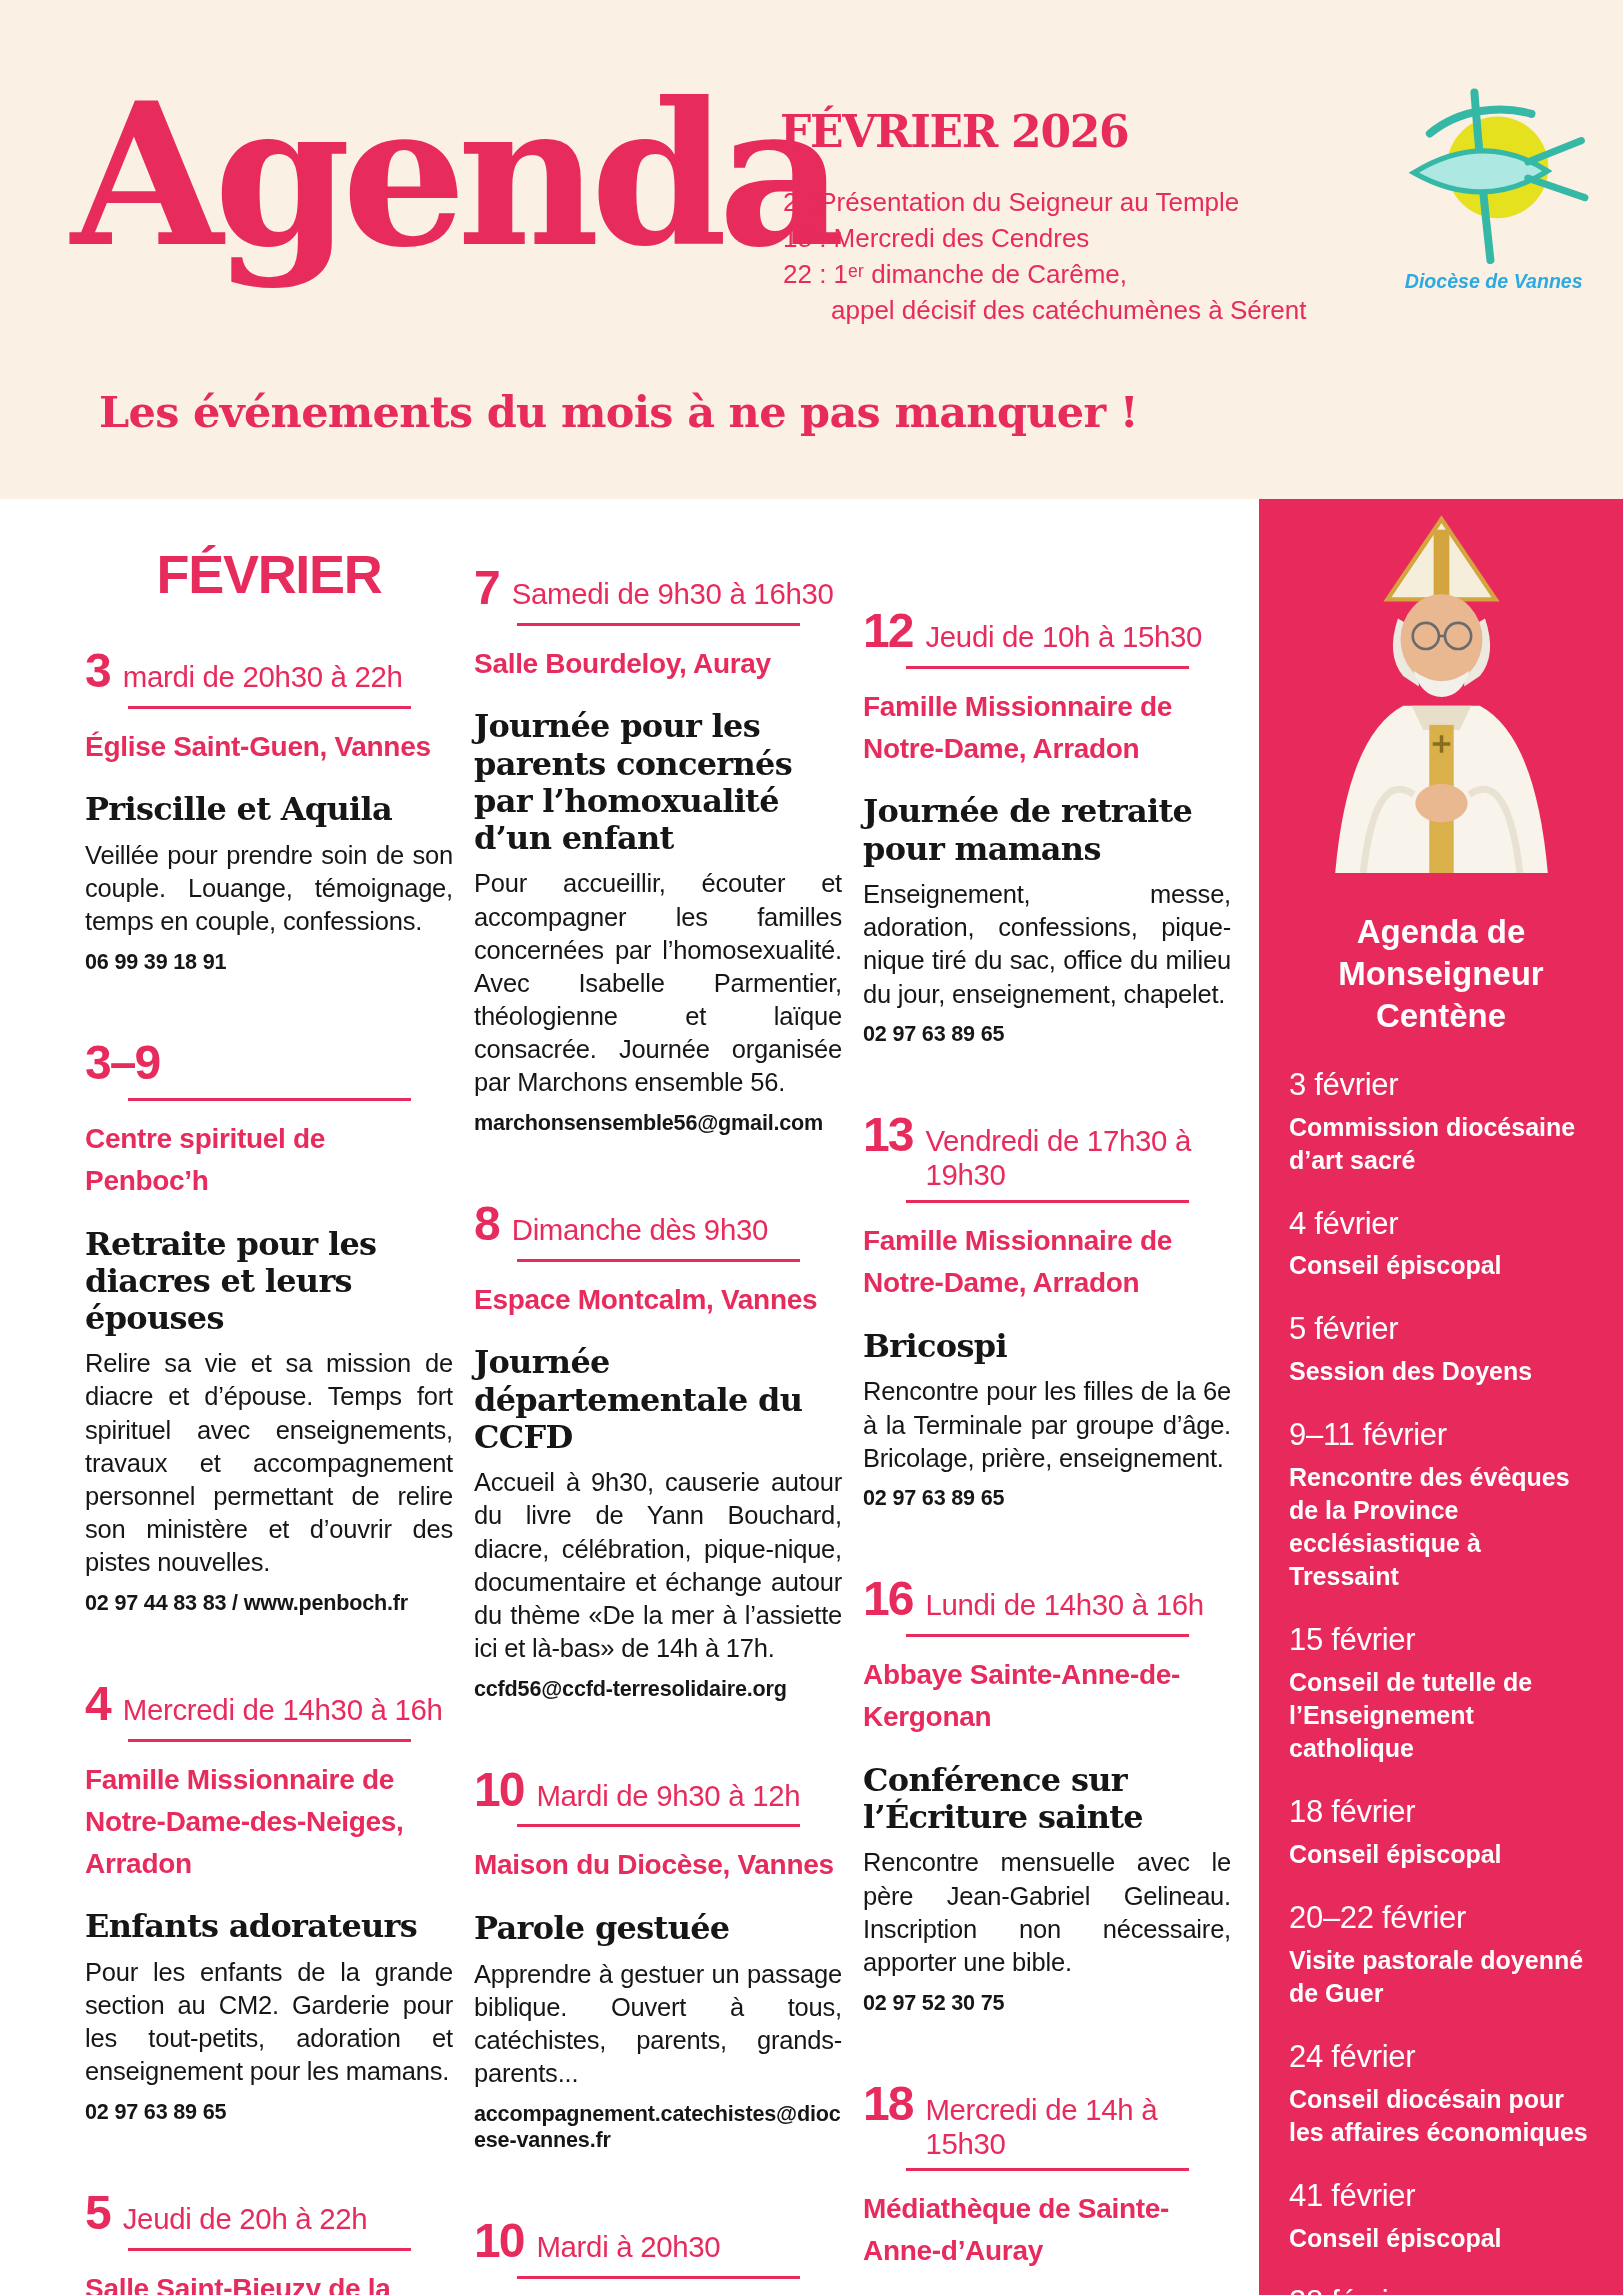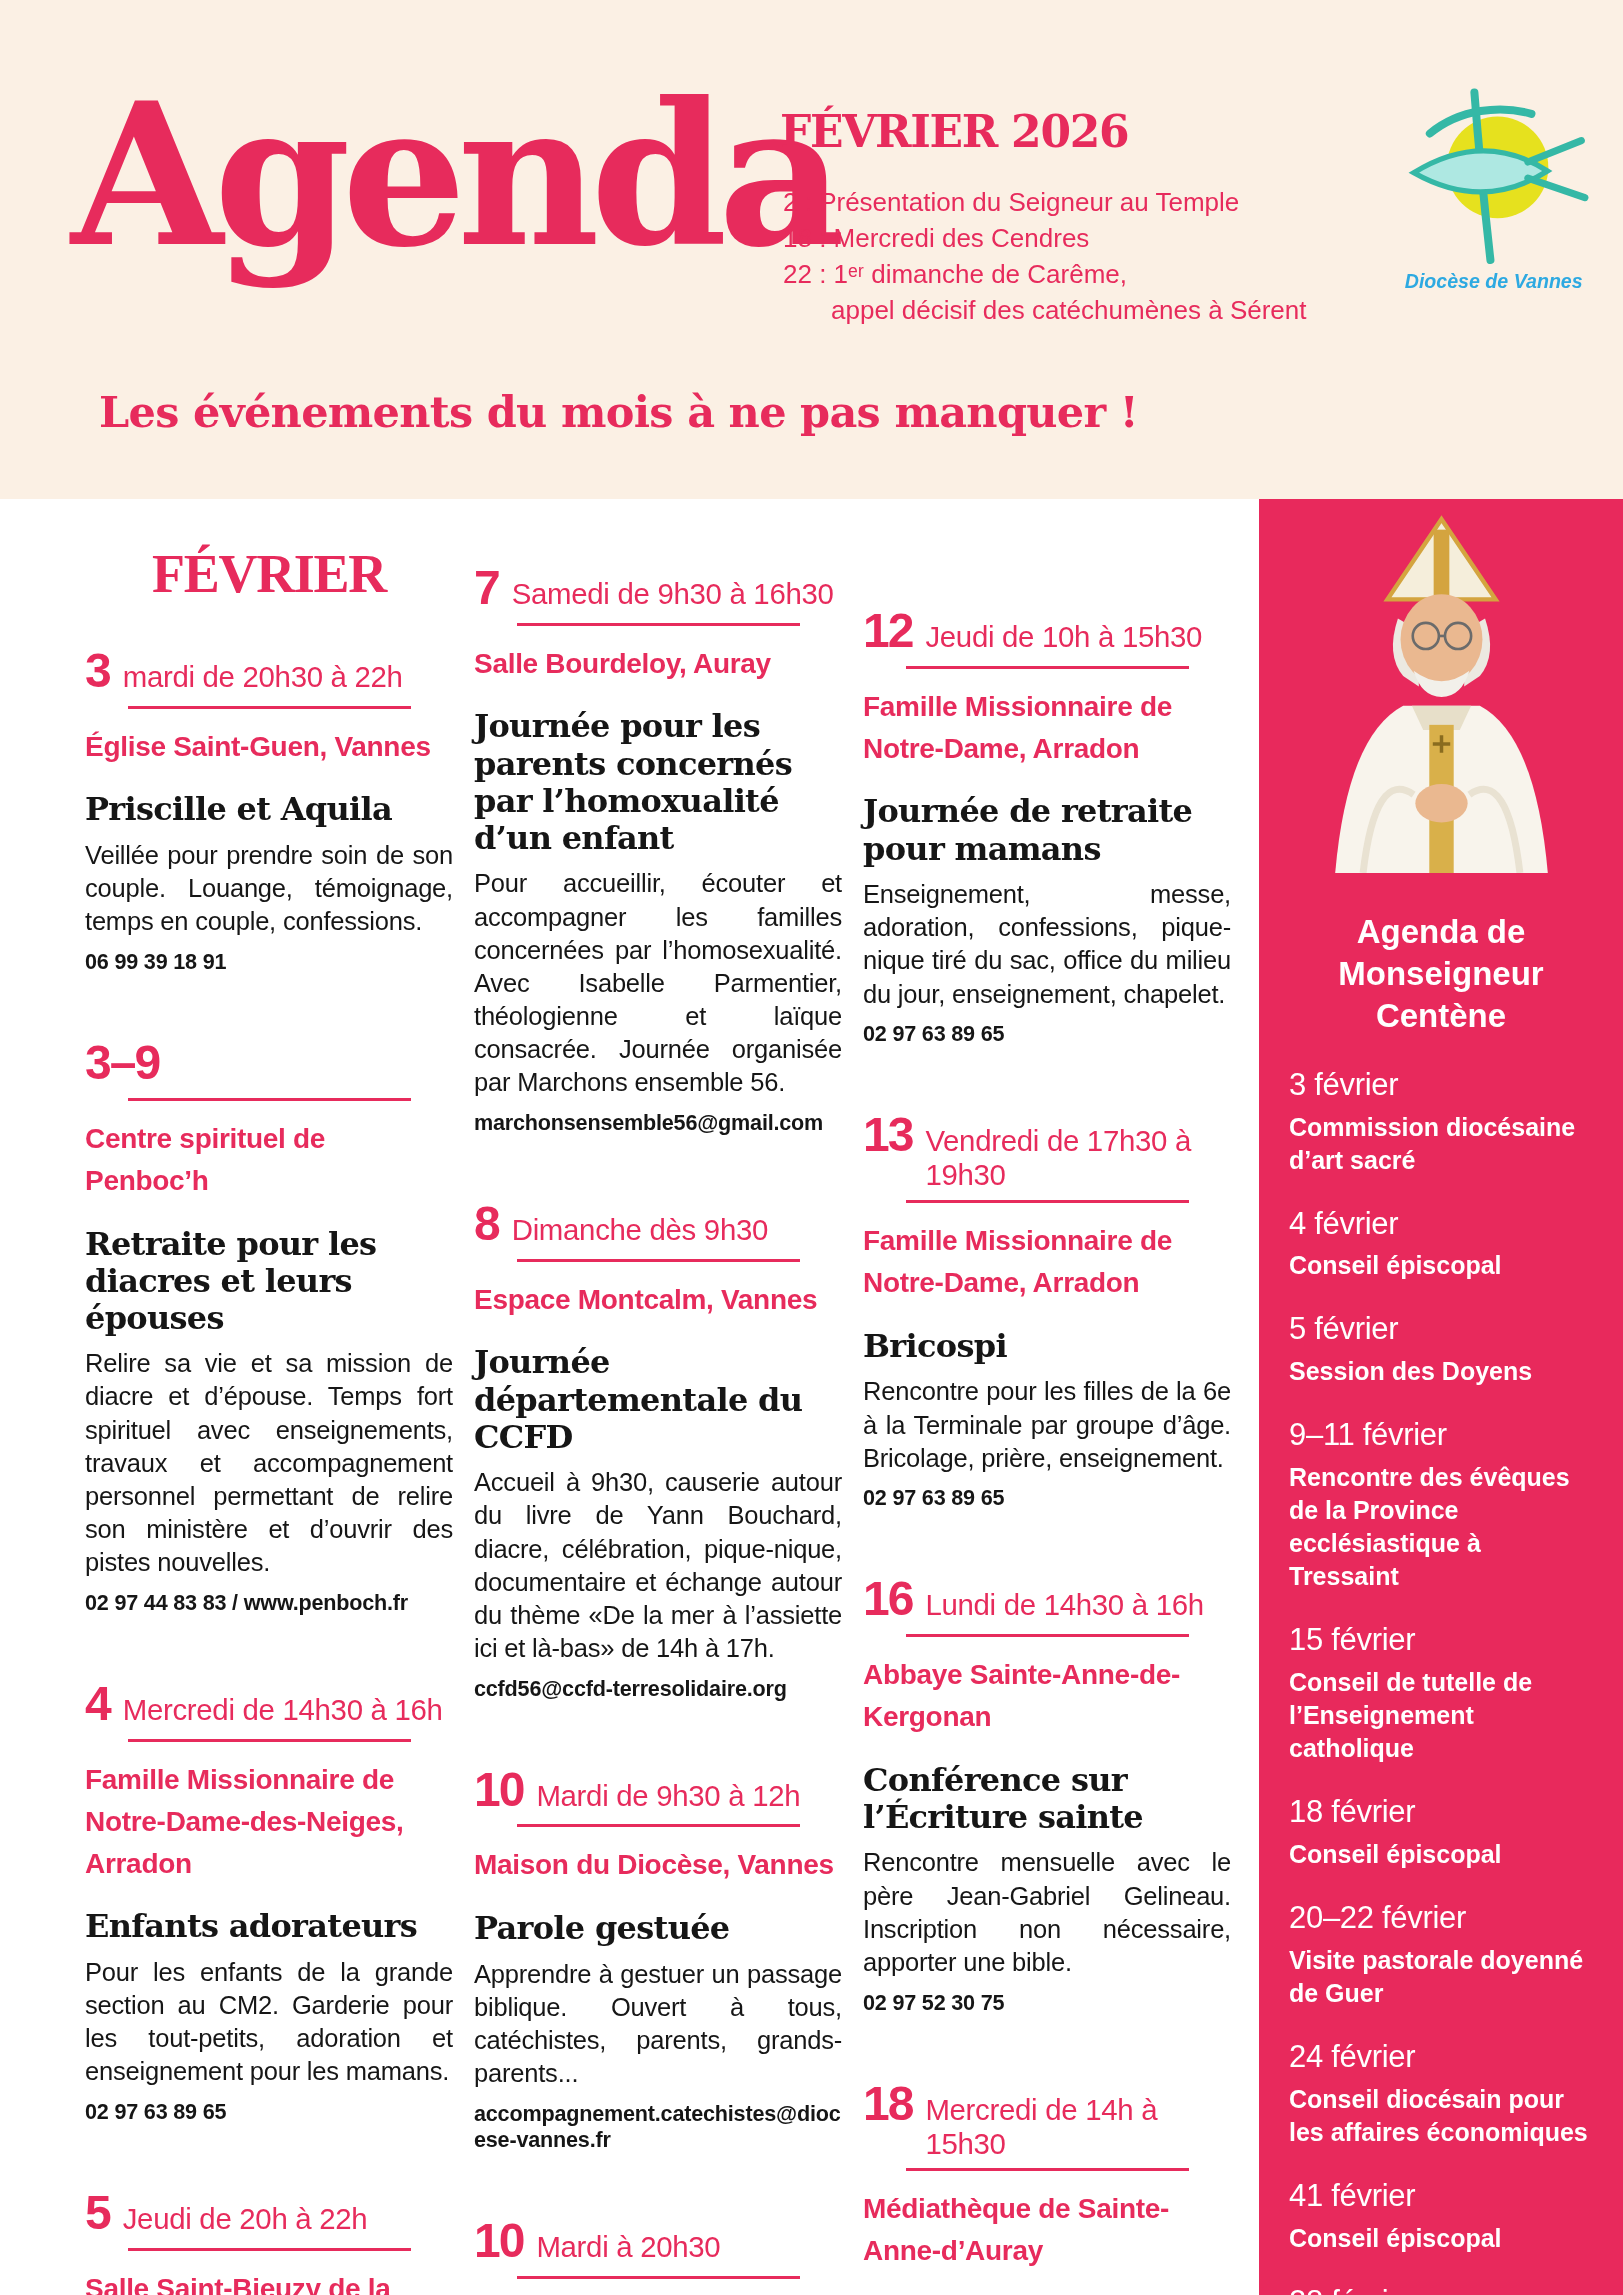--- a/index.html
+++ b/index.html
@@ -36,7 +36,7 @@
   .col-2 { padding-top:17px; }
   .col-3 { padding-top:60px; }
   .month-heading {
-    font-family:Liberation Serif, serif; font-weight:700; text-align:center;
+    font-family:Liberation Sans, sans-serif; font-weight:700; text-align:center;
     font-size:54px; color:#e72b5c; letter-spacing:-1.3px; margin-bottom:38px;
   }
   .event { margin-bottom:60px; }

